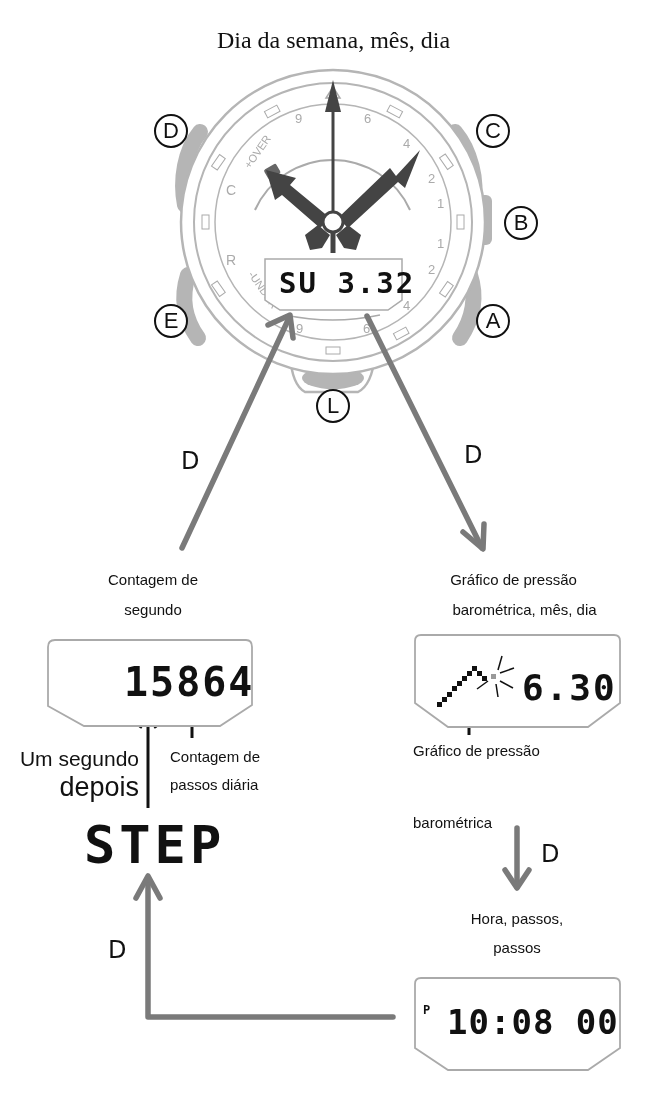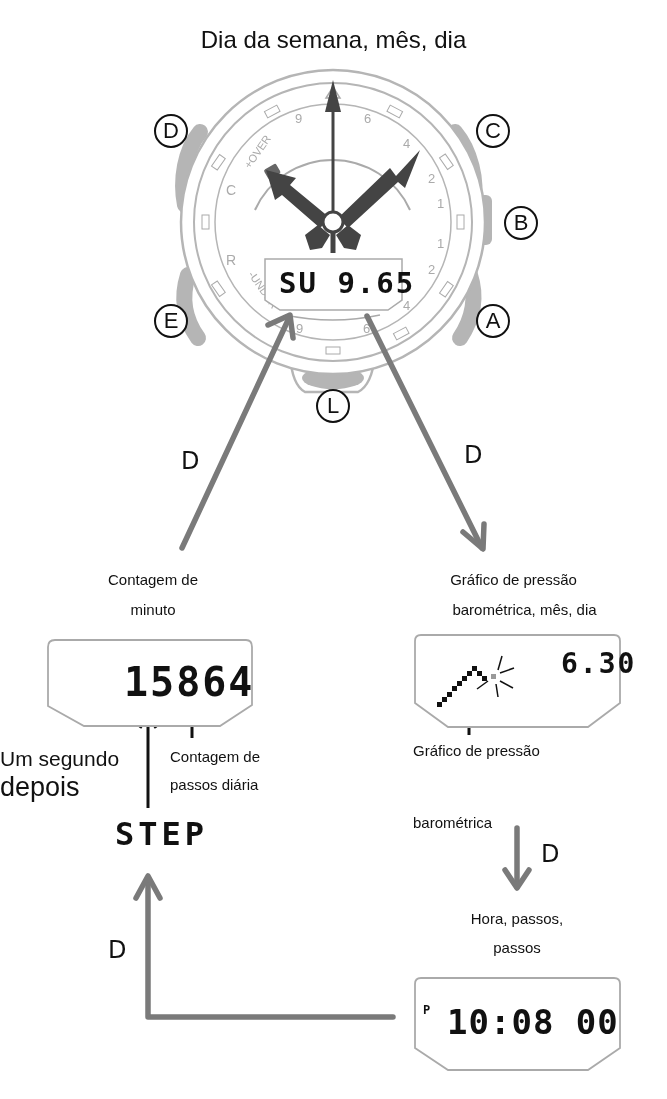--- a/index.html
+++ b/index.html
@@ -17,7 +17,7 @@
 </head>
 <body>
 
-<div class="lbl" style="left:0;width:667px;top:26px;font-size:24px;">Dia da semana, mês, dia</div>
+<div class="lbl" style="left:0;width:667px;top:26px;font-size:24px;font-family:Liberation Serif, serif;">Dia da semana, mês, dia</div>
 
 <svg width="667" height="1099">
   <g>

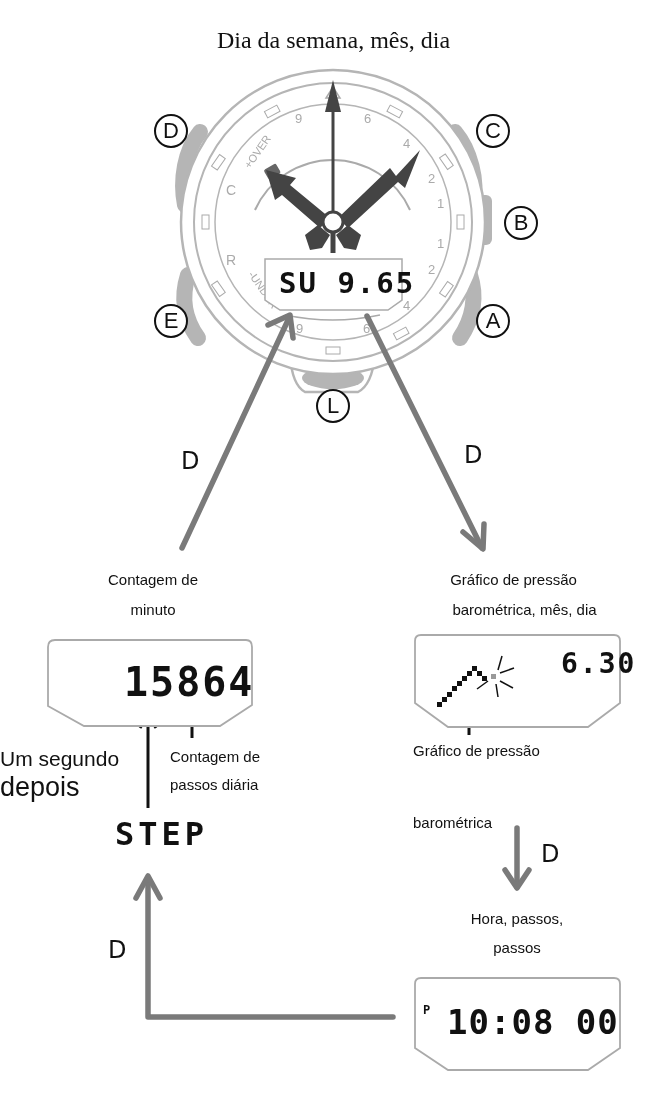--- a/index.html
+++ b/index.html
@@ -133,7 +133,7 @@
 <div class="btn-letter" style="left:476px;top:304px;">A</div>
 <div class="btn-letter" style="left:316px;top:389px;">L</div>
 
-<div class="lcd" style="left:279px;top:266px;font-size:29px;">SU 9.65</div>
+<div class="lcd" style="left:279px;top:266px;font-size:29px;">SU 3.32</div>
 
 <div class="dkey" style="left:181px;top:447px;">D</div>
 <div class="dkey" style="left:464px;top:441px;">D</div>

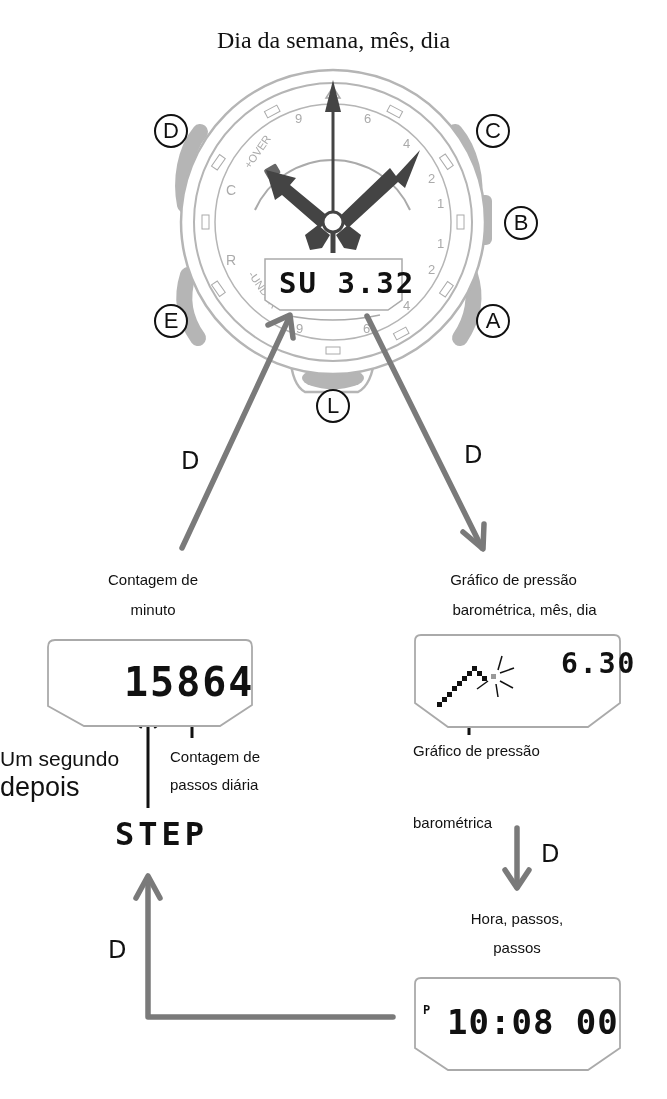--- a/index.html
+++ b/index.html
@@ -141,7 +141,7 @@
 <div class="dkey" style="left:108px;top:936px;">D</div>
 
 <div class="lbl" style="left:43px;width:220px;top:566px;">Contagem de</div>
-<div class="lbl" style="left:43px;width:220px;top:596px;">minuto</div>
+<div class="lbl" style="left:43px;width:220px;top:596px;">segundo</div>
 <div class="lcd" style="left:124px;top:659px;font-size:40px;">15864</div>
 <div class="lbl lbl-l" style="left:0px;width:139px;top:745px;font-size:21px;">Um segundo</div>
 <div class="lbl lbl-l" style="left:0px;width:139px;top:773px;font-size:27px;">depois</div>

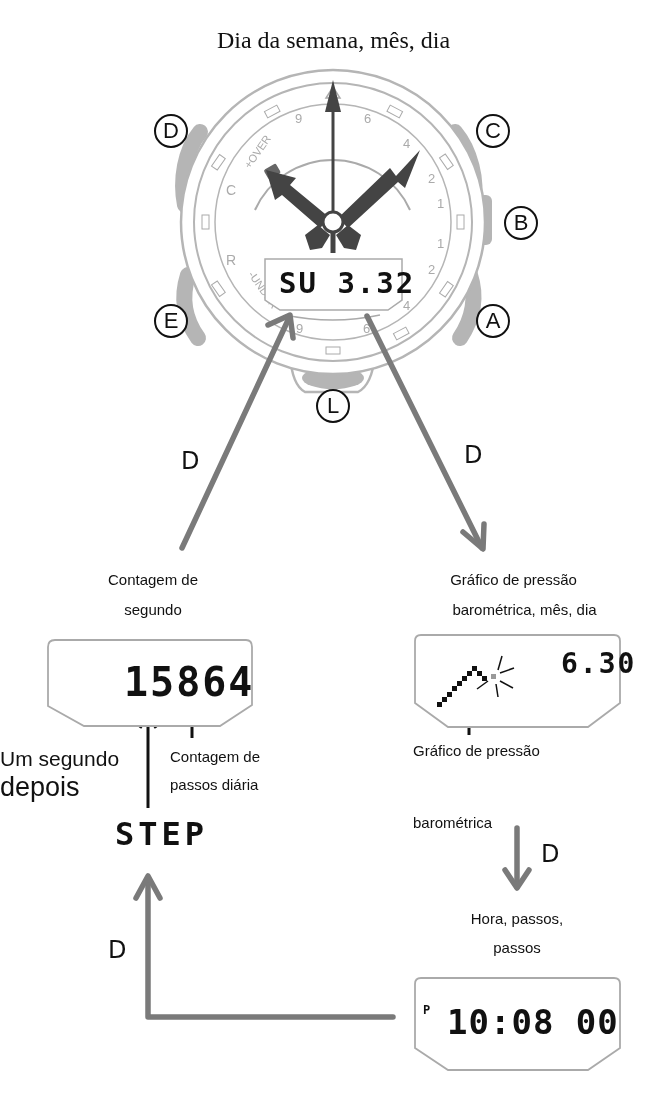--- a/index.html
+++ b/index.html
@@ -151,7 +151,7 @@
 
 <div class="lbl" style="left:360px;width:307px;top:566px;">Gráfico de pressão</div>
 <div class="lbl" style="left:371px;width:307px;top:596px;">barométrica, mês, dia</div>
-<div class="lcd" style="left:522px;top:647px;font-size:28px;margin-left:39px;">6.30</div>
+<div class="lcd" style="left:522px;top:667px;font-size:36px;">6.30</div>
 <div class="lbl lbl-left" style="left:413px;top:737px;">Gráfico de pressão</div>
 <div class="lbl lbl-left" style="left:413px;top:809px;">barométrica</div>
 

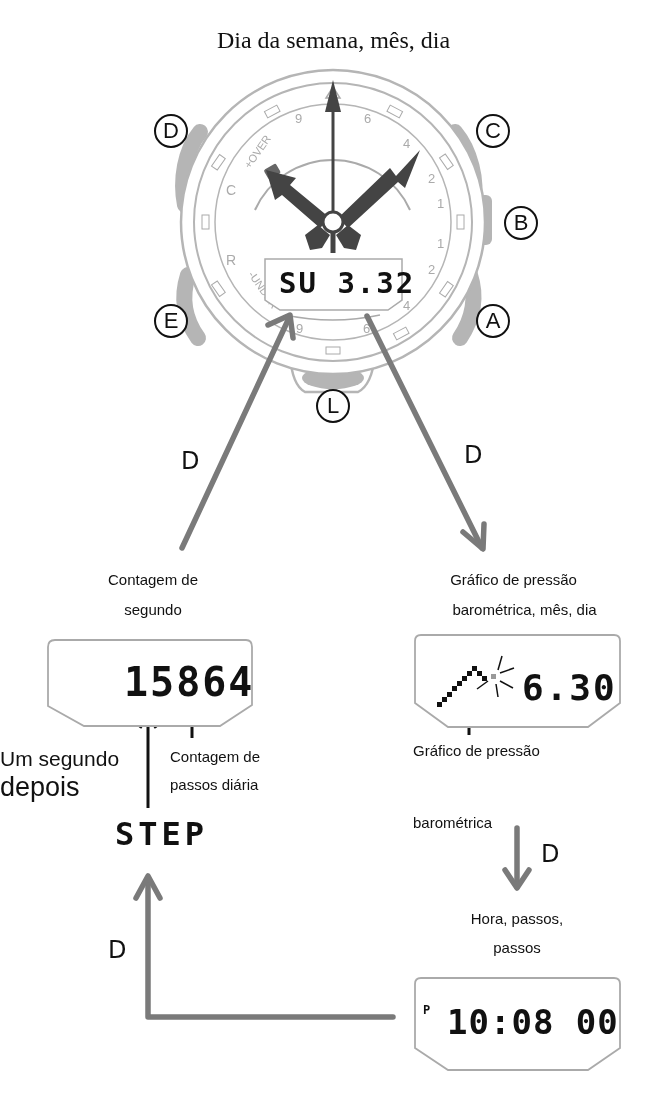--- a/index.html
+++ b/index.html
@@ -6,7 +6,7 @@
   body { width:667px; height:1099px; position:relative; overflow:hidden;
          font-family:"Liberation Sans", sans-serif; color:#111; }
   .lbl { position:absolute; font-size:15px; line-height:28px; text-align:center; white-space:nowrap; }
-  .lbl-l { text-align:left; }
+  .lbl-l { text-align:right; }
   .lbl-left { text-align:left; }
   .dkey { position:absolute; font-family:"DejaVu Sans", sans-serif; font-size:24px; }
   .lcd { position:absolute; font-family:"DejaVu Sans Mono", monospace; font-weight:bold; letter-spacing:2px; }

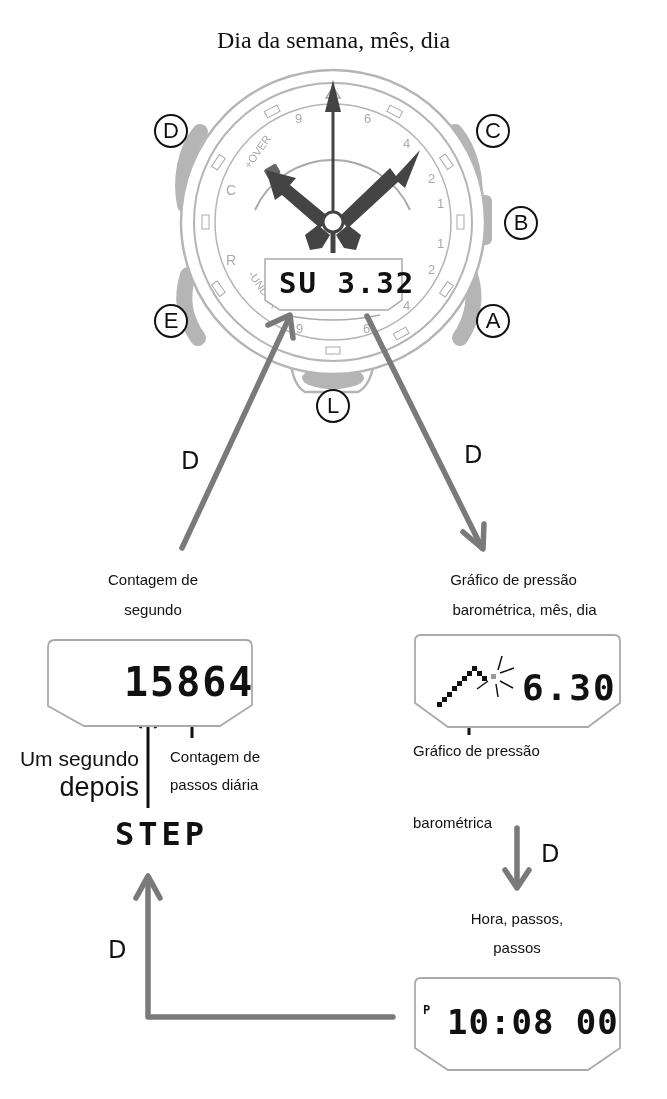--- a/index.html
+++ b/index.html
@@ -147,7 +147,7 @@
 <div class="lbl lbl-l" style="left:0px;width:139px;top:773px;font-size:27px;">depois</div>
 <div class="lbl lbl-left" style="left:170px;top:743px;">Contagem de</div>
 <div class="lbl lbl-left" style="left:170px;top:771px;">passos diária</div>
-<div class="lcd" style="left:84px;top:815px;font-size:32px;letter-spacing:4px;margin-left:31px;">STEP</div>
+<div class="lcd" style="left:84px;top:815px;font-size:52px;letter-spacing:4px;">STEP</div>
 
 <div class="lbl" style="left:360px;width:307px;top:566px;">Gráfico de pressão</div>
 <div class="lbl" style="left:371px;width:307px;top:596px;">barométrica, mês, dia</div>

